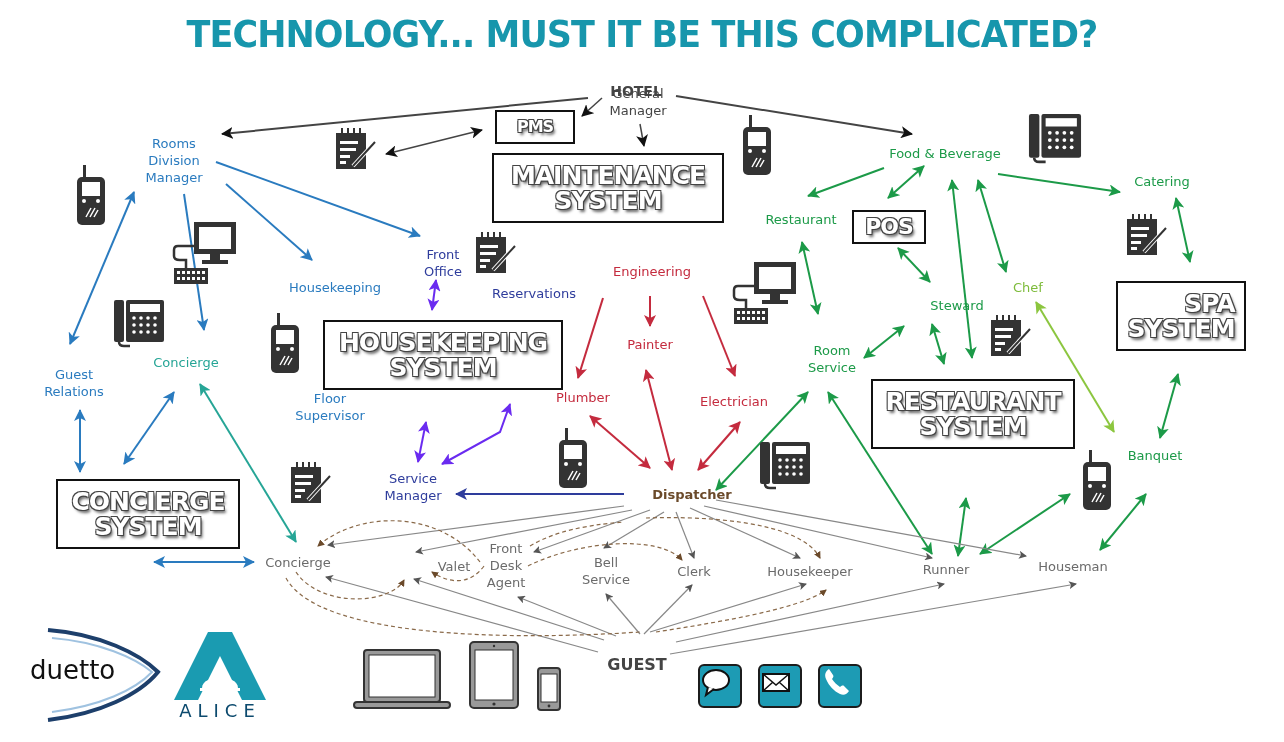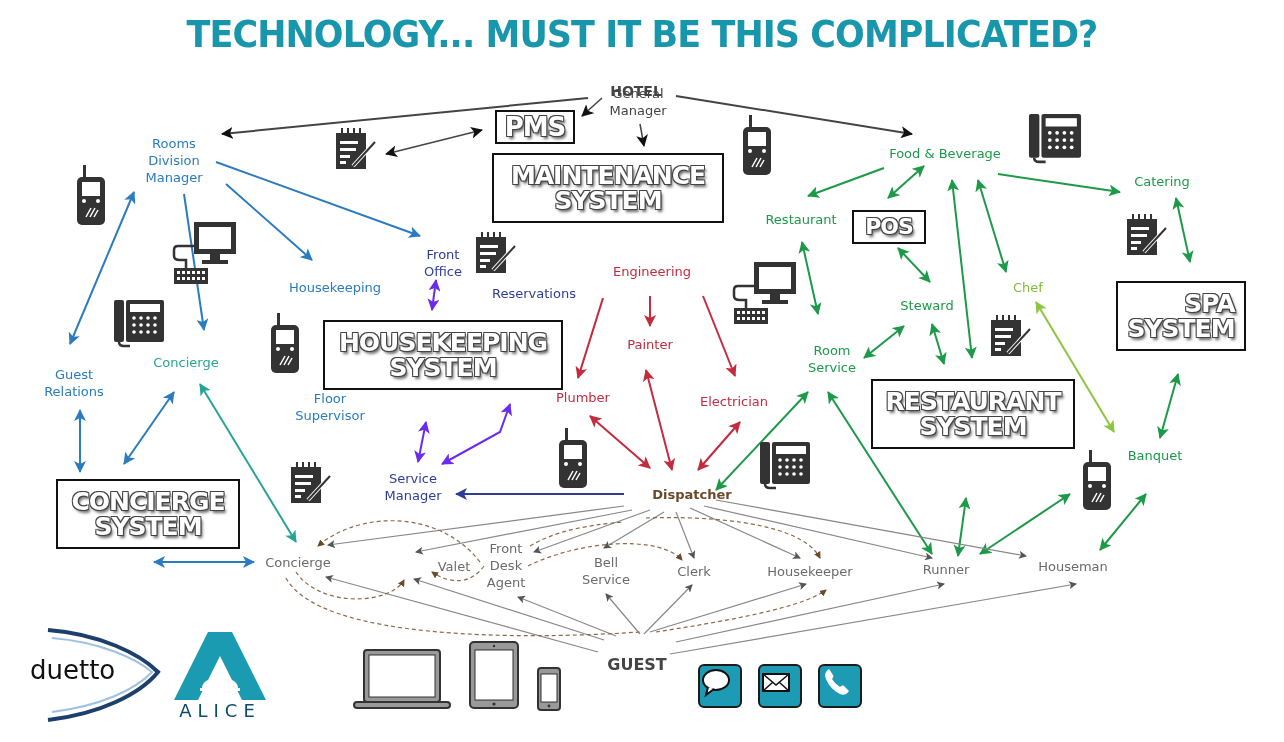--- a/index.html
+++ b/index.html
@@ -204,7 +204,7 @@
   <div class="node gray" style="left:1030px;top:558px;width:86px;">Houseman</div>
   <div class="node dark bold" style="left:604px;top:640px;width:66px;font-size:16px;">GUEST</div>
 
-  <div class="sysbox" style="left:495px;top:110px;width:76px;height:30px;font-size:26px;">PMS</div>
+  <div class="sysbox" style="left:495px;top:110px;width:76px;height:30px;font-size:16px;">PMS</div>
   <div class="sysbox" style="left:492px;top:153px;width:228px;height:66px;font-size:25px;">MAINTENANCE
 SYSTEM</div>
   <div class="sysbox" style="left:852px;top:210px;width:70px;height:30px;font-size:22px;">POS</div>

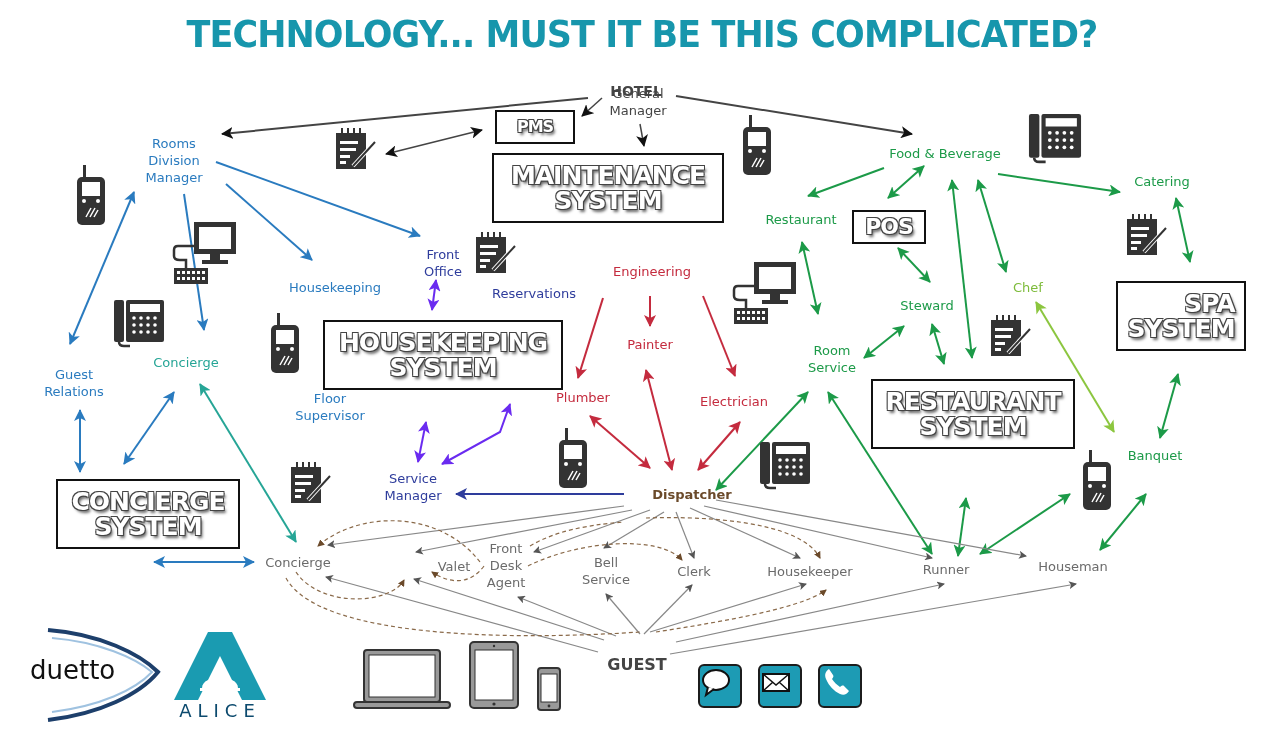--- a/index.html
+++ b/index.html
@@ -185,7 +185,7 @@
   <div class="node green" style="left:880px;top:145px;width:130px;">Food &amp; Beverage</div>
   <div class="node green" style="left:756px;top:211px;width:90px;">Restaurant</div>
   <div class="node green" style="left:1124px;top:173px;width:76px;">Catering</div>
-  <div class="node green" style="left:894px;top:297px;width:66px;">Steward</div>
+  <div class="node green" style="left:924px;top:297px;width:66px;">Steward</div>
   <div class="node lime" style="left:1008px;top:279px;width:40px;">Chef</div>
   <div class="node green" style="left:802px;top:342px;width:60px;">Room
 Service</div>

